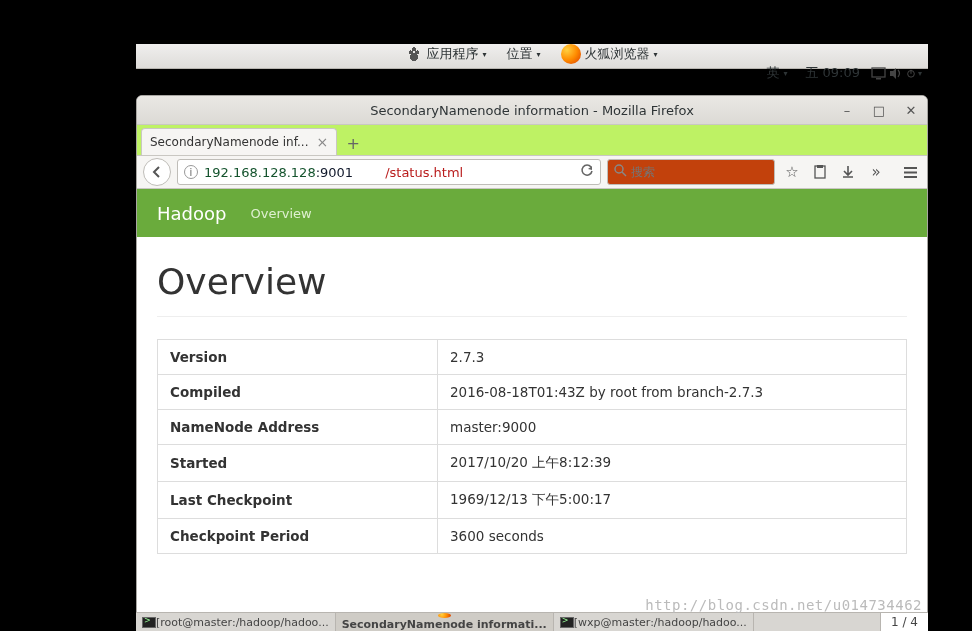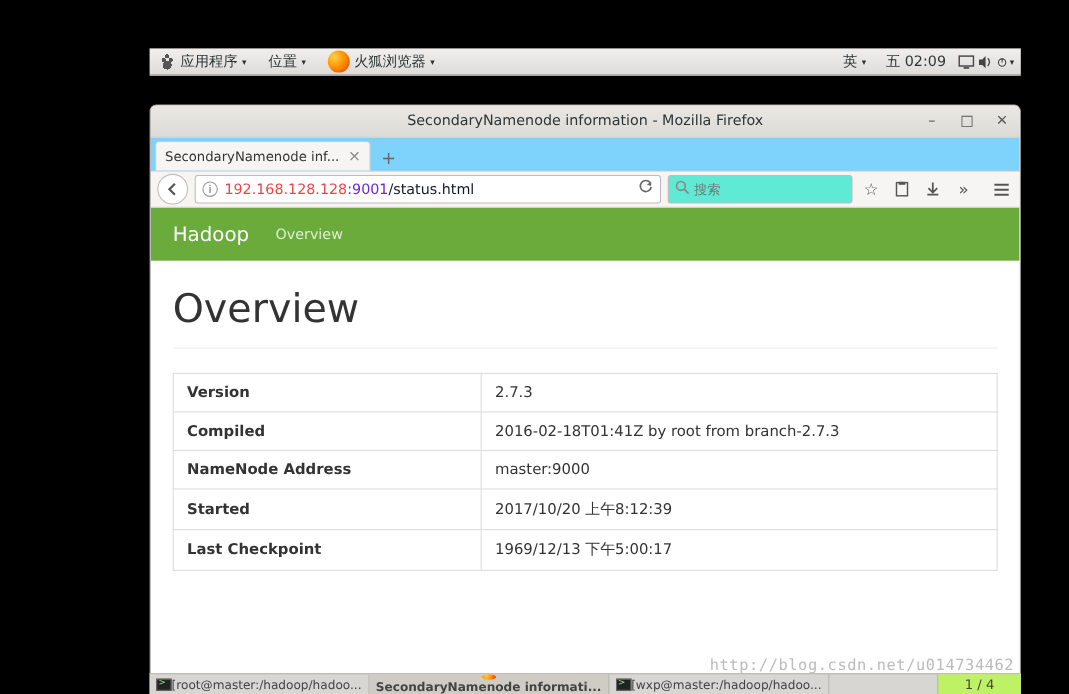--- a/index.html
+++ b/index.html
@@ -8,7 +8,7 @@
     
     .panel { position: absolute; top: 44px; left: 136px; right: 44px; height: 25px;
       background: linear-gradient(#f0efee,#dedcd9); border-bottom: 1px solid #b8b5b0;
-      display: flex; align-items: center; font-size: 13px; color: #2e3436; }
+      display: flex; align-items: center; font-size: 13px; color: #2e3436; flex-direction: column; }
     .panel-left { display: flex; align-items: center; gap: 4px; }
     .panel-item { padding: 0 8px; display: inline-flex; align-items: center; gap: 4px; cursor: pointer; }
     .panel-right { margin-left: auto; display: flex; align-items: center; gap: 2px; padding-right: 6px; }

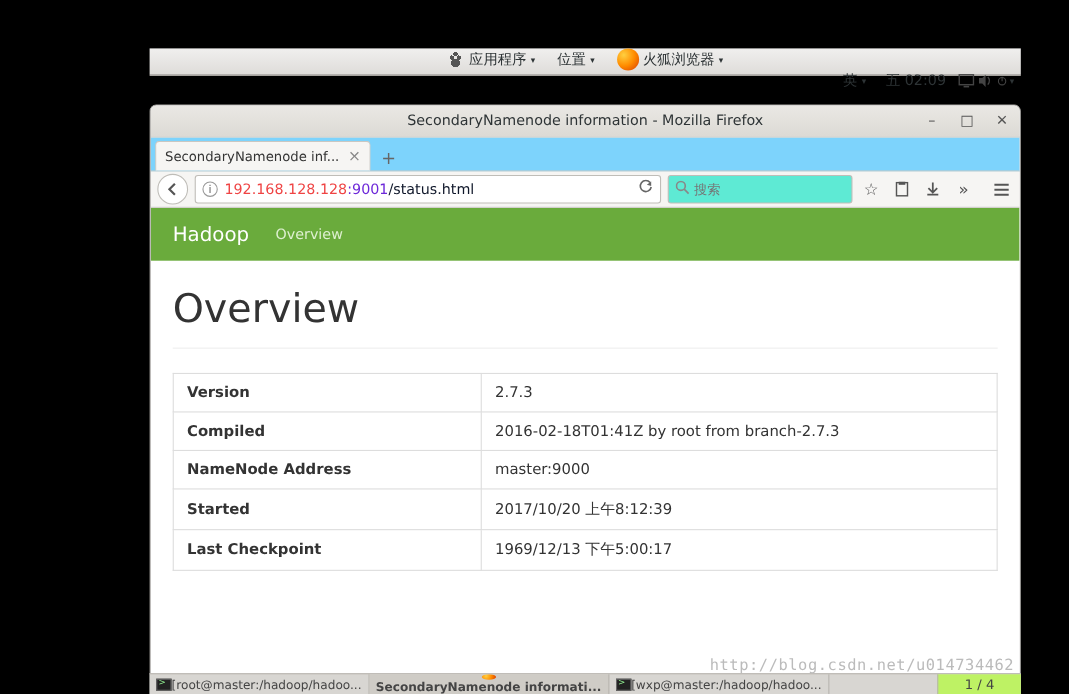--- a/index.html
+++ b/index.html
@@ -116,7 +116,7 @@
       <span class="tri">▾</span>
     </span>
     <span class="panel-item">
-      <span>五 02:09</span>
+      <span>五 09:09</span>
     </span>
     <span class="panel-icon">
       <svg width="15" height="13" viewBox="0 0 15 13">

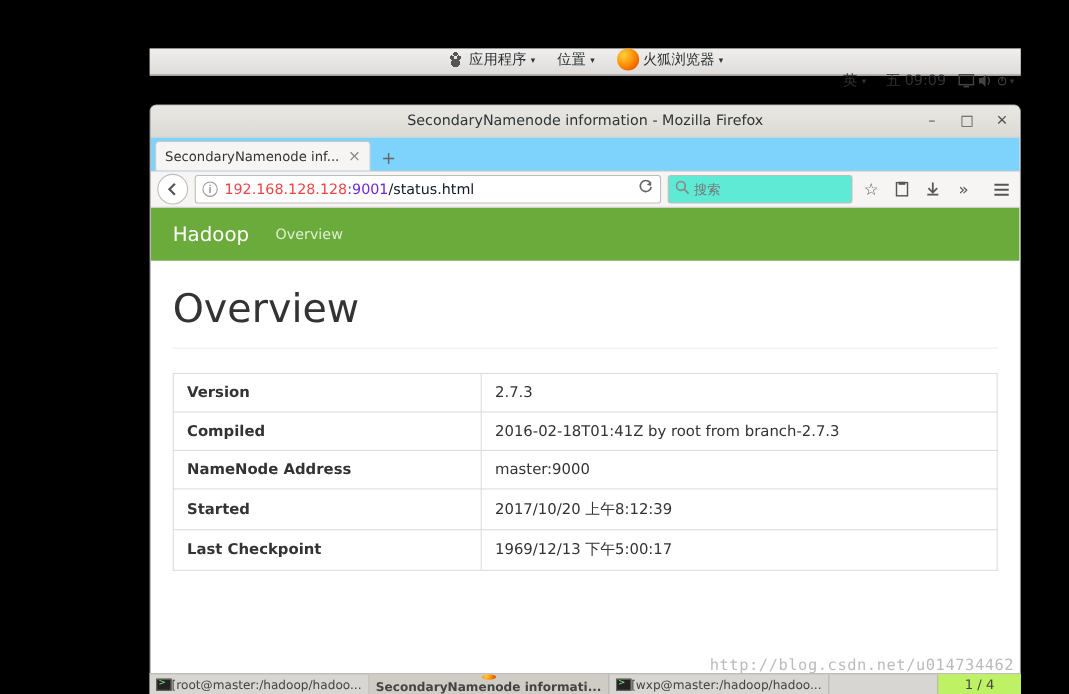--- a/index.html
+++ b/index.html
@@ -33,7 +33,7 @@
     .tb-btn { width:16px; height:16px; display:flex; align-items:center; justify-content:center;
       cursor:pointer; color:#555; font-size:13px; }
 
-    .tabbar { height: 31px; background: #7dd3fc; border-bottom: 1px solid #c9c7c2;
+    .tabbar { height: 31px; background: #bef264; border-bottom: 1px solid #c9c7c2;
       display: flex; align-items: flex-end; padding: 0 4px; }
     .tab { height: 27px; background: #f6f5f3; border: 1px solid #c9c7c2; border-bottom: none;
       border-radius: 4px 4px 0 0; padding: 0 8px; display: flex; align-items: center; gap: 8px;

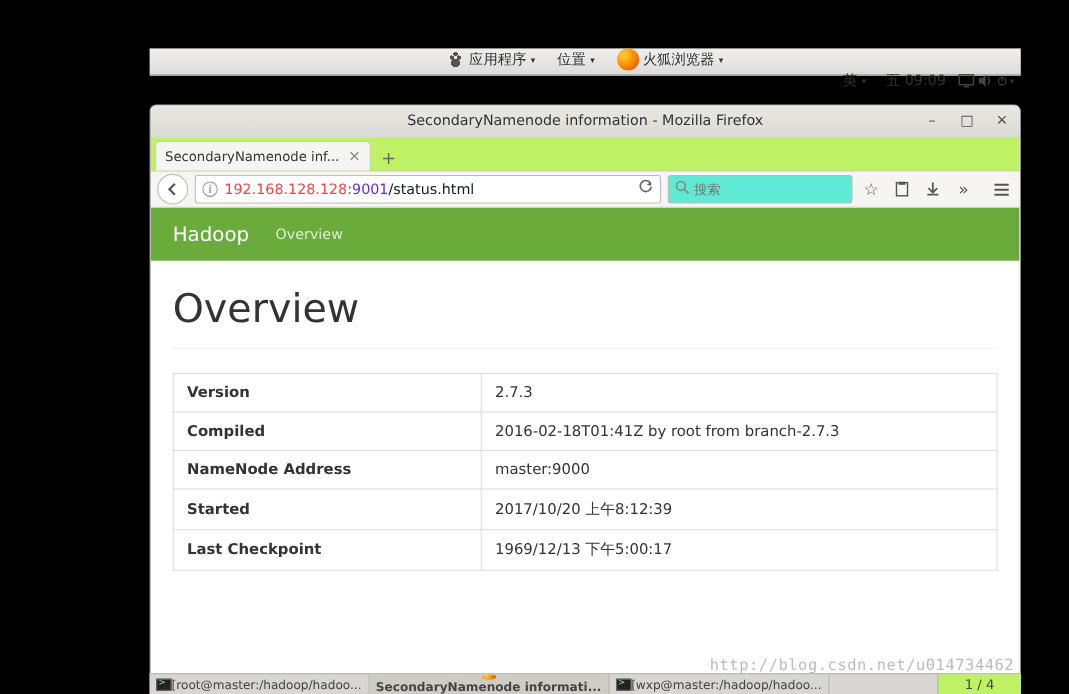--- a/index.html
+++ b/index.html
@@ -49,7 +49,7 @@
     .urlbox { flex: 1; height: 26px; background: #fff; border: 1px solid #bfbdb8; border-radius: 3px;
       display: flex; align-items: center; padding: 0 6px; gap: 6px; }
     .urlbox .port { color: #6d28d9; }
-    .urlbox .host { color: #ef4444; }
+    .urlbox .host { color: #14532d; }
     .urlbox .path { color: #0f172a; }
     .info-i { width:14px; height:14px; border:1px solid #999; border-radius:50%;
       display:flex; align-items:center; justify-content:center; font-size:10px; color:#666; }

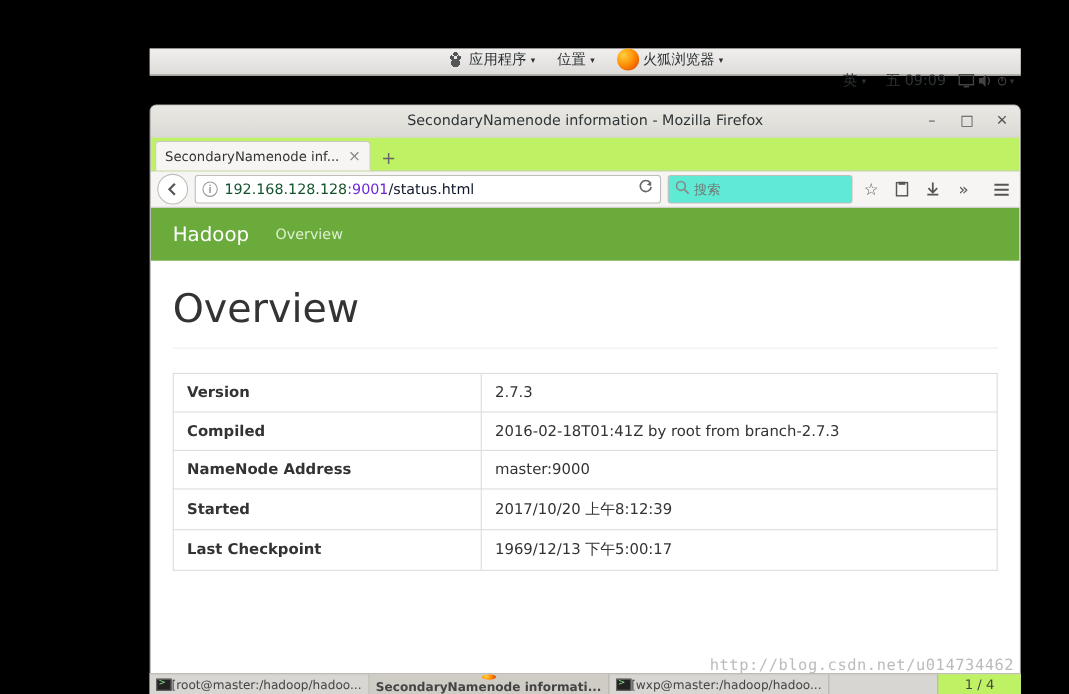--- a/index.html
+++ b/index.html
@@ -48,7 +48,7 @@
       background: #fff; display: flex; align-items: center; justify-content: center; cursor: pointer; }
     .urlbox { flex: 1; height: 26px; background: #fff; border: 1px solid #bfbdb8; border-radius: 3px;
       display: flex; align-items: center; padding: 0 6px; gap: 6px; }
-    .urlbox .port { color: #6d28d9; }
+    .urlbox .port { color: #0f172a; }
     .urlbox .host { color: #14532d; }
     .urlbox .path { color: #0f172a; }
     .info-i { width:14px; height:14px; border:1px solid #999; border-radius:50%;

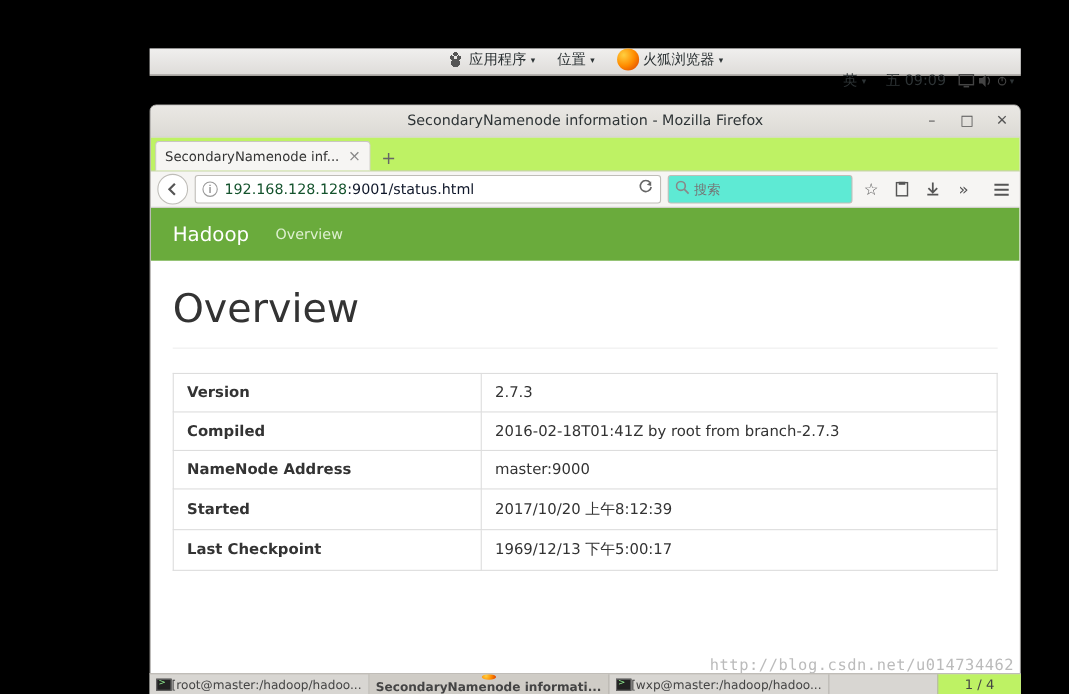--- a/index.html
+++ b/index.html
@@ -50,7 +50,7 @@
       display: flex; align-items: center; padding: 0 6px; gap: 6px; }
     .urlbox .port { color: #0f172a; }
     .urlbox .host { color: #14532d; }
-    .urlbox .path { color: #0f172a; }
+    .urlbox .path { color: #b91c1c; margin-left: 32px; }
     .info-i { width:14px; height:14px; border:1px solid #999; border-radius:50%;
       display:flex; align-items:center; justify-content:center; font-size:10px; color:#666; }
     .refresh { color:#666; cursor:pointer; }

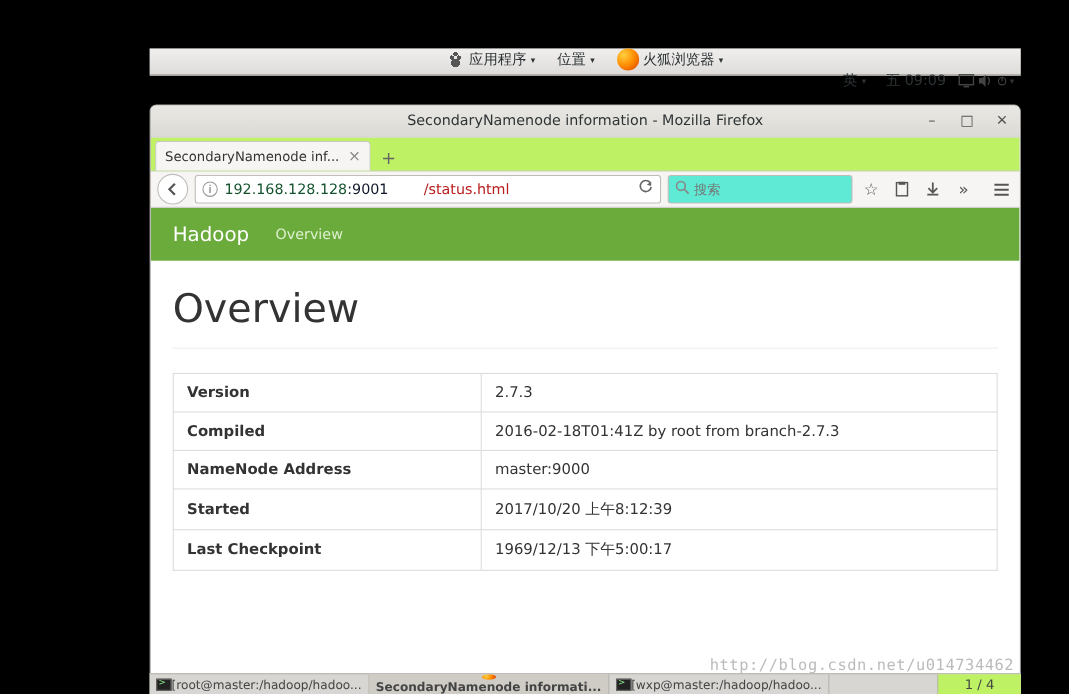--- a/index.html
+++ b/index.html
@@ -54,7 +54,7 @@
     .info-i { width:14px; height:14px; border:1px solid #999; border-radius:50%;
       display:flex; align-items:center; justify-content:center; font-size:10px; color:#666; }
     .refresh { color:#666; cursor:pointer; }
-    .searchbox { width: 168px; height: 26px; background: #5eead4; border: 1px solid #bfbdb8;
+    .searchbox { width: 168px; height: 26px; background: #c2410c; border: 1px solid #bfbdb8;
       border-radius: 3px; display: flex; align-items: center; padding: 0 6px; gap: 4px; }
     .searchbox input { border: none; outline: none; flex: 1; font-size: 12px; background: transparent; }
     .mag { color:#888; font-size:13px; }

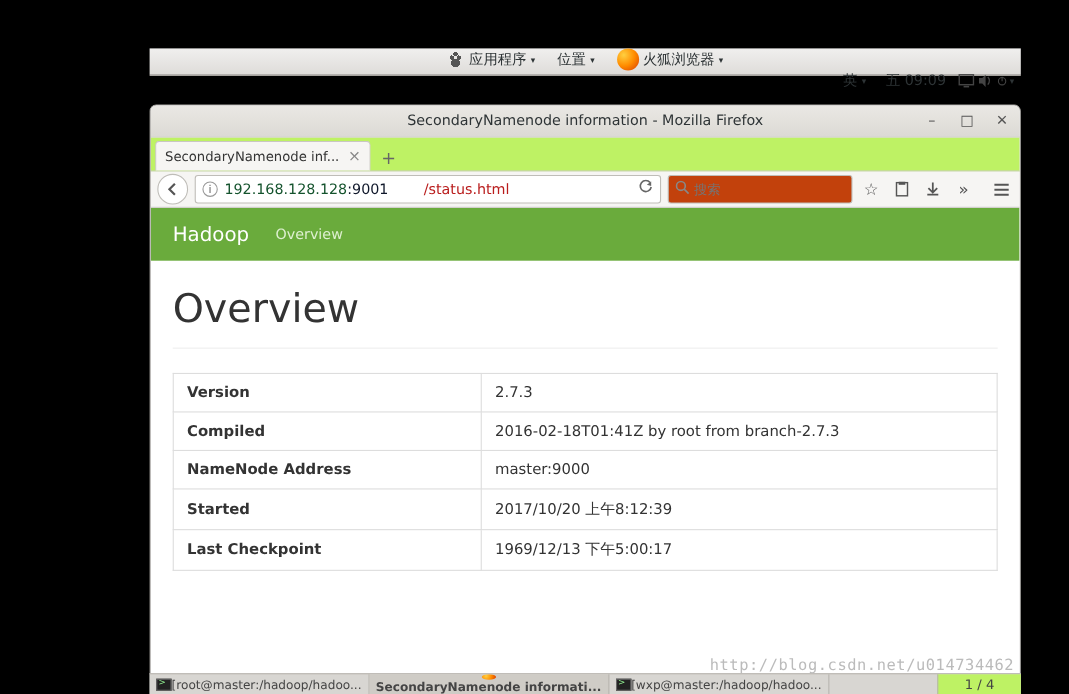--- a/index.html
+++ b/index.html
@@ -223,7 +223,7 @@
             </tr>
             <tr>
               <th>Compiled</th>
-              <td>2016-02-18T01:41Z by root from branch-2.7.3</td>
+              <td>2016-08-18T01:43Z by root from branch-2.7.3</td>
             </tr>
             <tr>
               <th>NameNode Address</th>

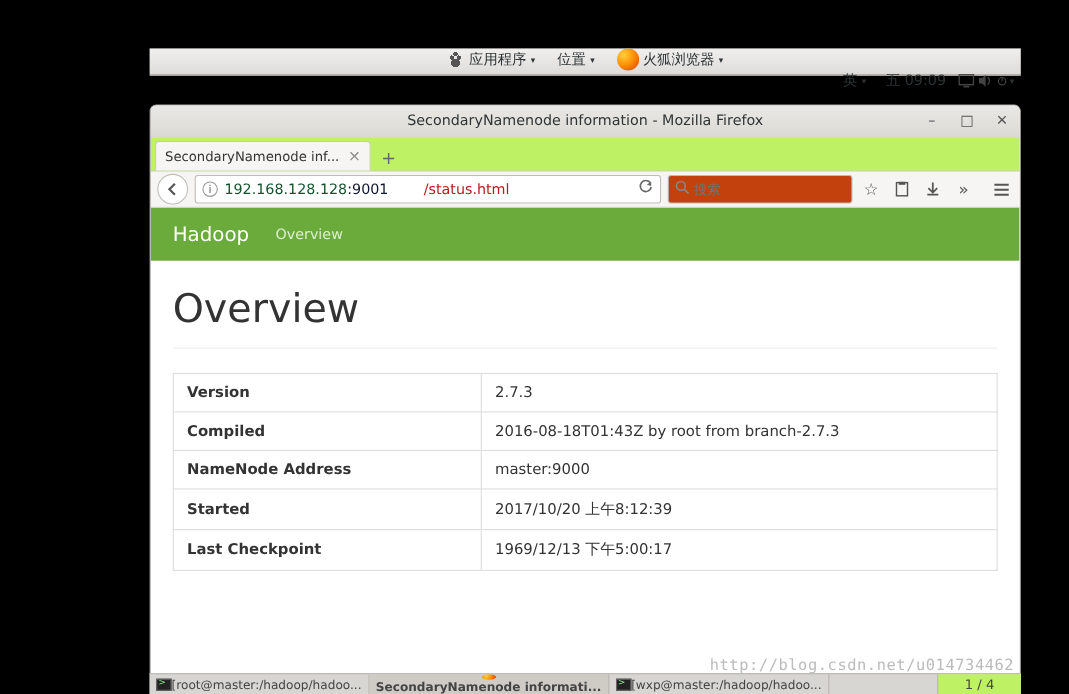--- a/index.html
+++ b/index.html
@@ -237,6 +237,10 @@
               <th>Last Checkpoint</th>
               <td>1969/12/13 下午5:00:17</td>
             </tr>
+            <tr>
+              <th>Checkpoint Period</th>
+              <td>3600 seconds</td>
+            </tr>
           </tbody>
       </table>
     </div>

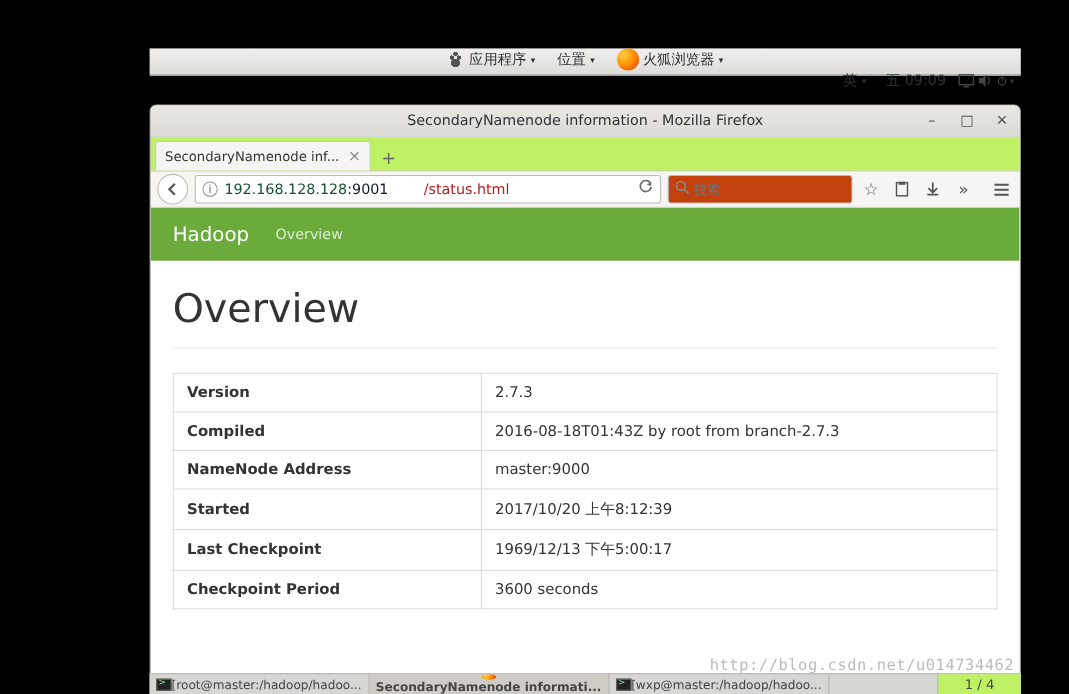--- a/index.html
+++ b/index.html
@@ -84,8 +84,8 @@
     .task-item.active { background: #cfccc6; font-weight: 700; flex-direction: column; }
     .term-ico { width:14px; height:11px; background:#222; border:1px solid #666; position:relative; }
     .term-ico::after { content:">"; color:#9f9; font-size:8px; position:absolute; left:1px; top:-2px; }
-    .pager { margin-left:auto; padding: 0 24px; border-left:1px solid #b8b5b0; height:100%;
-      display:flex; align-items:center; font-size:12px; background:#bef264; }
+    .pager { margin-left:auto; padding: 0 10px; border-left:1px solid #b8b5b0; height:100%;
+      display:flex; align-items:center; font-size:12px; background:#ffffff; }
 
     .watermark { position:absolute; right:50px; bottom:18px; color:#bbb; font-size:14px;
       font-family: monospace; letter-spacing:0.5px; pointer-events:none; }

